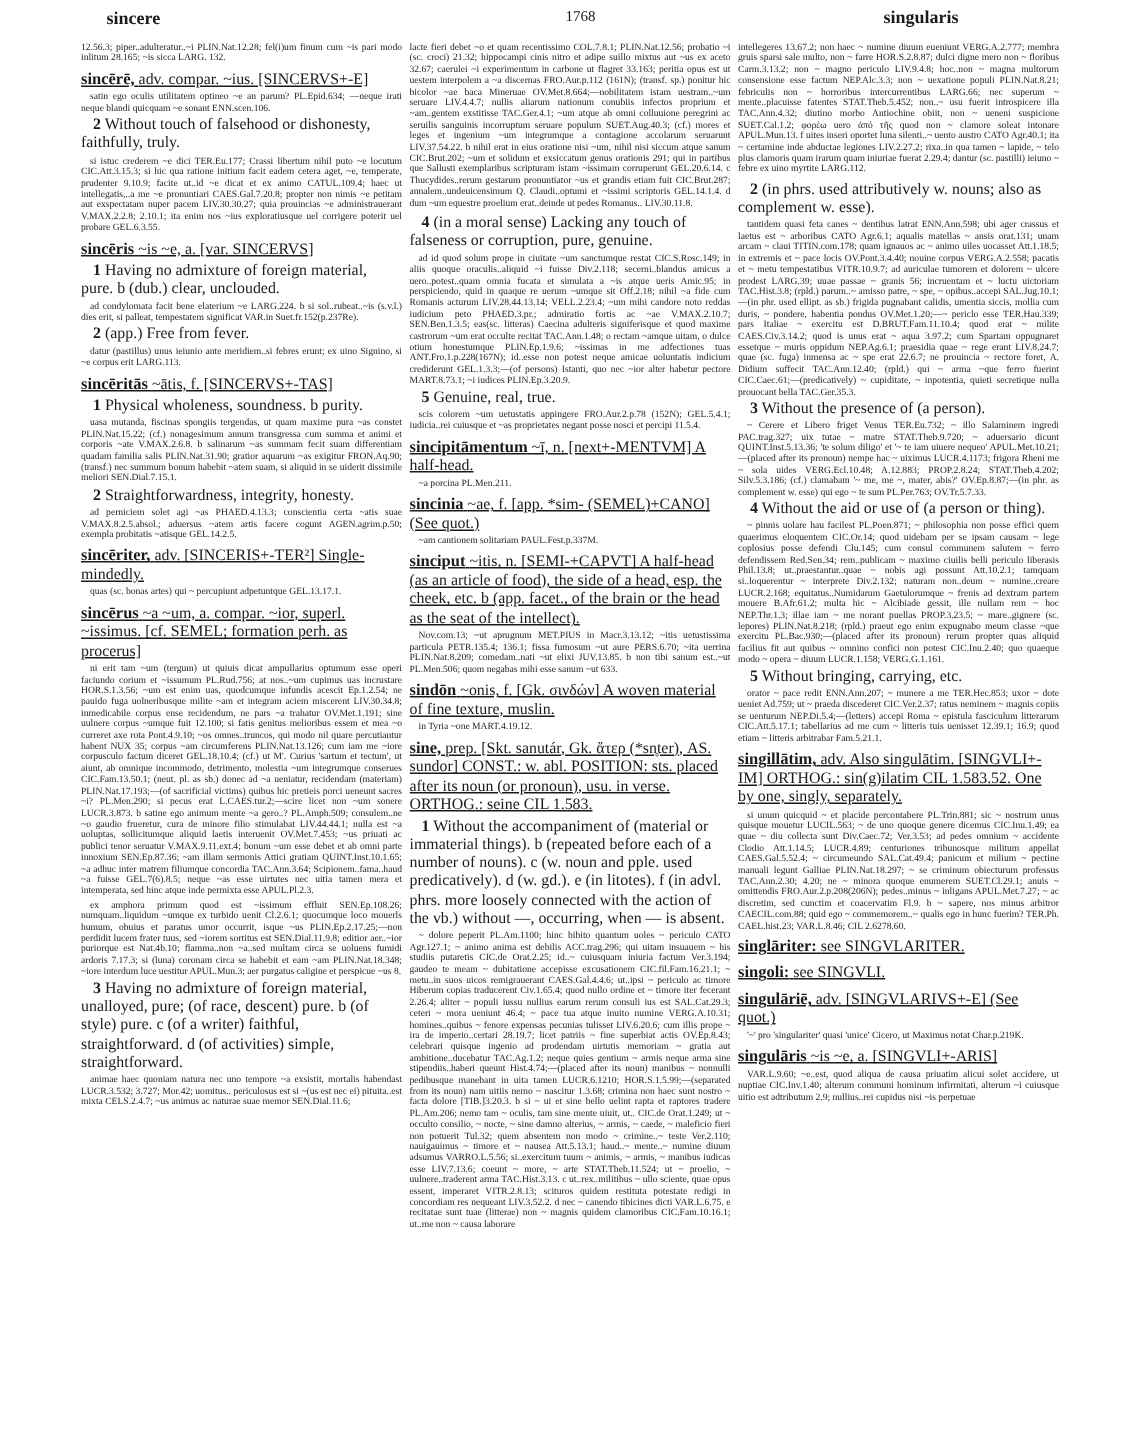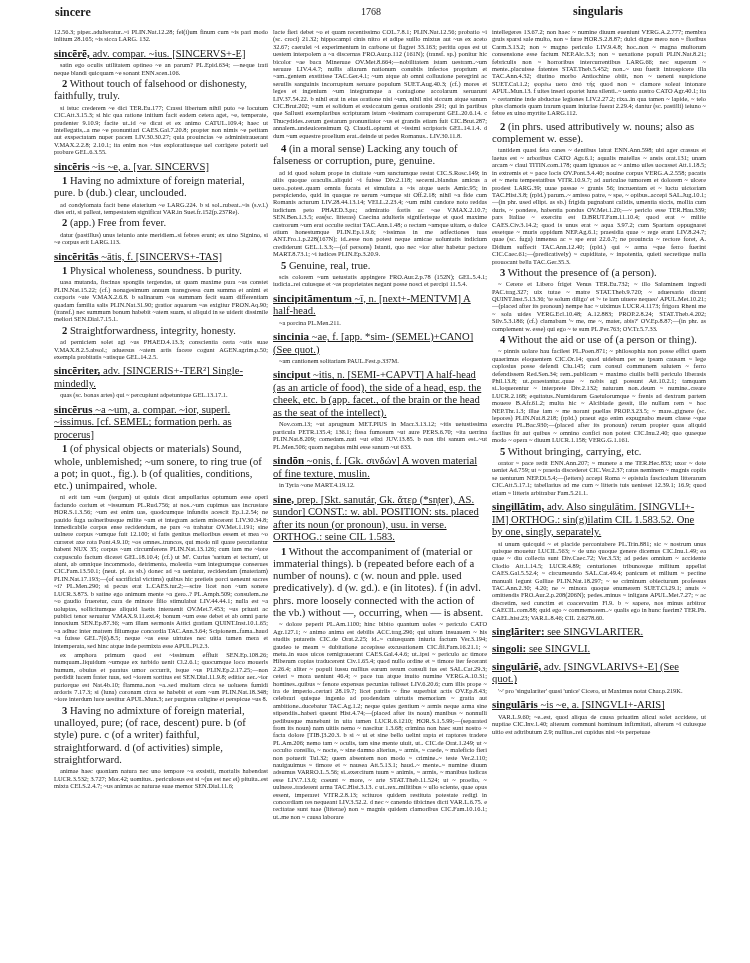--- a/index.html
+++ b/index.html
@@ -8,7 +8,7 @@
     font-family: "DejaVu Serif", "Liberation Serif", serif; color: #1a1a1a;
   }
   .running-head {
-    position: absolute; top: 0; left: 1px; width: 666px; height: 22px;
+    position: absolute; top: 0; left: 17px; width: 666px; height: 22px;
   }
   .rh-left { position: absolute; left: 54px; top: 5px; font-weight: bold; font-size: 12px; font-family: "Liberation Serif", serif; }
   .rh-center { position: absolute; left: 360px; top: 6px; font-size: 10px; font-family: "Liberation Serif", serif; }

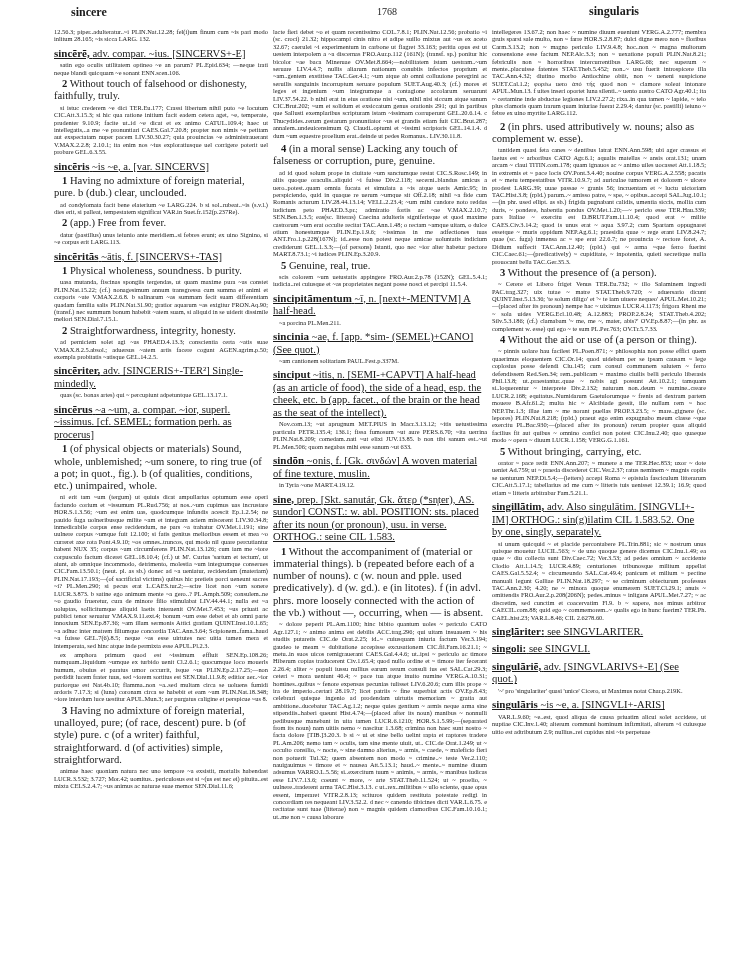--- a/index.html
+++ b/index.html
@@ -67,7 +67,6 @@
     </div>
     <div class="entry">
       <p class="headline"><span class="hw">sincērus</span> <span>~a ~um, a. compar. ~ior, superl. ~issimus. [cf. SEMEL; formation perh. as procerus]</span></p>
-      <p class="sense"><span class="snum">1</span> <span>(of physical objects or materials) Sound, whole, unblemished; ~um sonere, to ring true (of a pot; in quot., fig.). b (of qualities, conditions, etc.) unimpaired, whole.</span></p>
       <p class="cit">ni erit tam ~um (tergum) ut quiuis dicat ampullarius optumum esse operi faciundo corium et ~issumum PL.Rud.756; at nos..~um cupimus uas incrustare HOR.S.1.3.56; ~um est enim uas, quodcumque infundis acescit Ep.1.2.54; ne pauido fuga uolneribusque milite ~am et integram aciem miscerent LIV.30.34.8; inmedicabile corpus ense recidendum, ne pars ~a trahatur OV.Met.1.191; sine uulnere corpus ~umque fuit 12.100; si fatis genitus melioribus essem et mea ~o curreret axe rota Pont.4.9.10; ~os omnes..truncos, qui modo nil quare percutiantur habent NUX 35; corpus ~am circumferens PLIN.Nat.13.126; cum iam me ~iore corpusculo factum diceret GEL.18.10.4; (cf.) ut M'. Curius 'sartum et tectum', ut aiunt, ab omnique incommodo, detrimento, molestia ~um integrumque conserues CIC.Fam.13.50.1; (neut. pl. as sb.) donec ad ~a ueniatur, recidendam (materiam) PLIN.Nat.17.193;—(of sacrificial victims) quibus hic pretieis porci ueneunt sacres ~i? PL.Men.290; si pecus erat L.CAES.tur.2;—scire licet non ~um sonere LUCR.3.873. b satine ego animum mente ~a gero..? PL.Amph.509; consulem..ne ~o gaudio frueretur, cura de minore filio stimulabat LIV.44.44.1; nulla est ~a uoluptas, sollicitumque aliquid laetis interuenit OV.Met.7.453; ~us priuati ac publici tenor seruatur V.MAX.9.11.ext.4; bonum ~um esse debet et ab omni parte innoxium SEN.Ep.87.36; ~am illam sermonis Attici gratiam QUINT.Inst.10.1.65; ~a adhuc inter matrem filiumque concordia TAC.Ann.3.64; Scipionem..fama..haud ~a fuisse GEL.7(6).8.5; neque ~as esse uirtutes nec uitia tamen mera et intemperata, sed hinc atque inde permixta esse APUL.Pl.2.3.</p>
       <p class="cit">ex amphora primum quod est ~issimum effluit SEN.Ep.108.26; numquam..liquidum ~umque ex turbido uenit Cl.2.6.1; quocumque loco mouerls humum, obuius et paratus umor occurrit, isque ~us PLIN.Ep.2.17.25;—non perdidit lucem frater tuus, sed ~iorem sortitus est SEN.Dial.11.9.8; editior aer..~ior puriorque est Nat.4b.10; flamma..non ~a..sed multam circa se uoluens fumidi ardoris 7.17.3; si (luna) coronam circa se habebit et eam ~am PLIN.Nat.18.348; ~iore interdum luce uestitur APUL.Mun.3; aer purgatus caligine et perspicue ~us 8.</p>
       <p class="sense"><span class="snum">3</span> <span>Having no admixture of foreign material, unalloyed, pure; (of race, descent) pure. b (of style) pure. c (of a writer) faithful, straightforward. d (of activities) simple, straightforward.</span></p>

